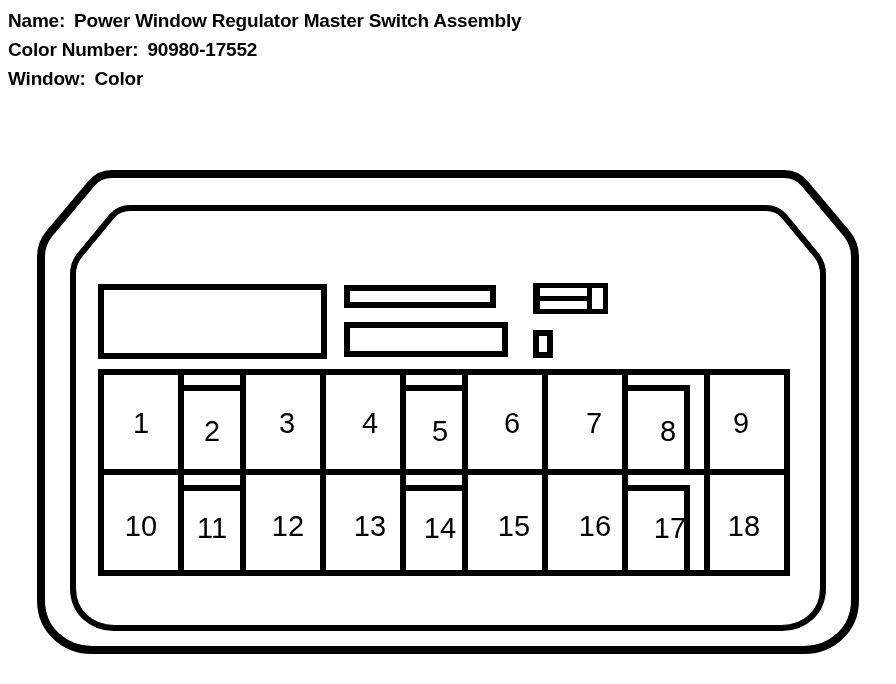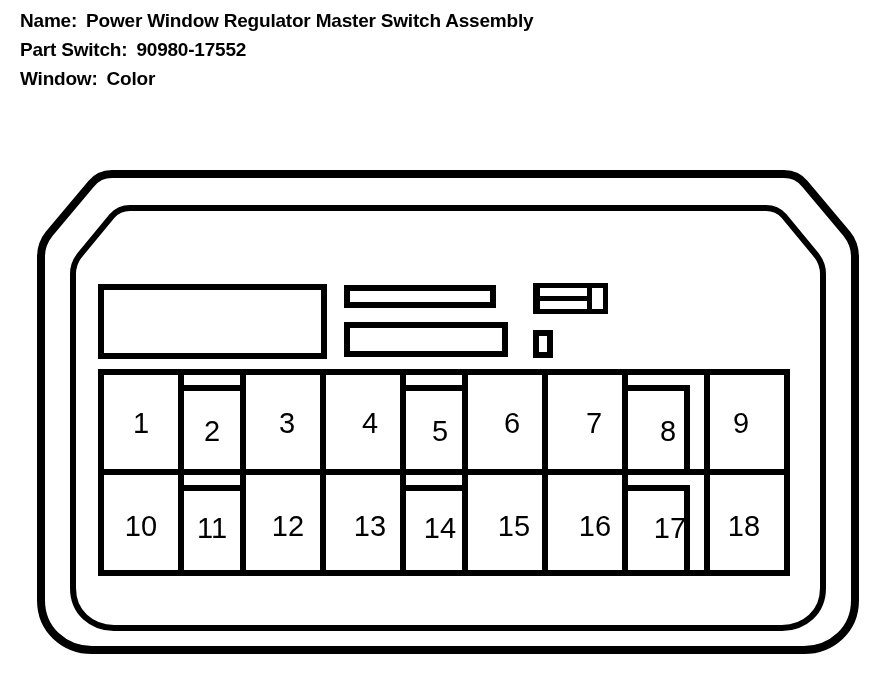--- a/index.html
+++ b/index.html
@@ -20,7 +20,7 @@
   
   #spec-block {
     position: absolute;
-    left: 20px;
+    left: 8px;
     top: 6px;
     width: 860px;
   }

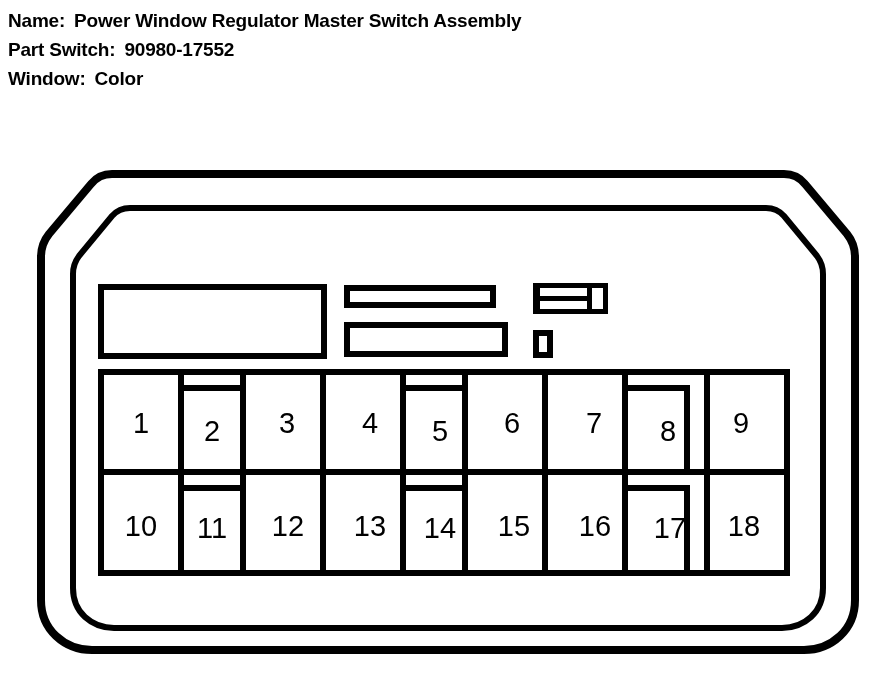--- a/index.html
+++ b/index.html
@@ -71,7 +71,7 @@
     <span class="spec-label">Name:</span><span class="spec-value">Power Window Regulator Master Switch Assembly</span>
   </div>
   <div class="spec-row">
-    <span class="spec-label">Part Switch:</span><span class="spec-value">90980-17552</span>
+    <span class="spec-label">Color Number:</span><span class="spec-value">90980-17552</span>
   </div>
   <div class="spec-row">
     <span class="spec-label">Window:</span><span class="spec-value">Color</span>

